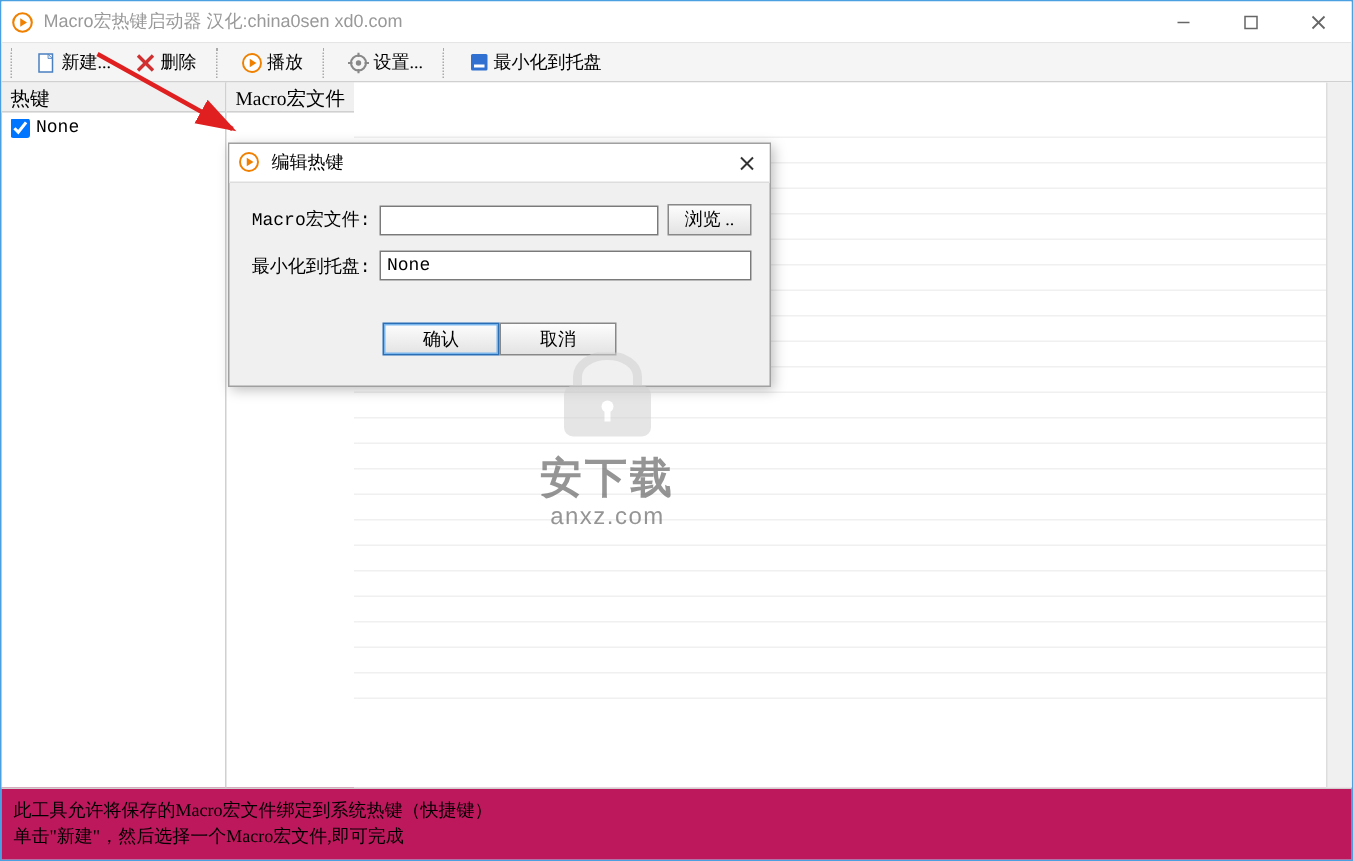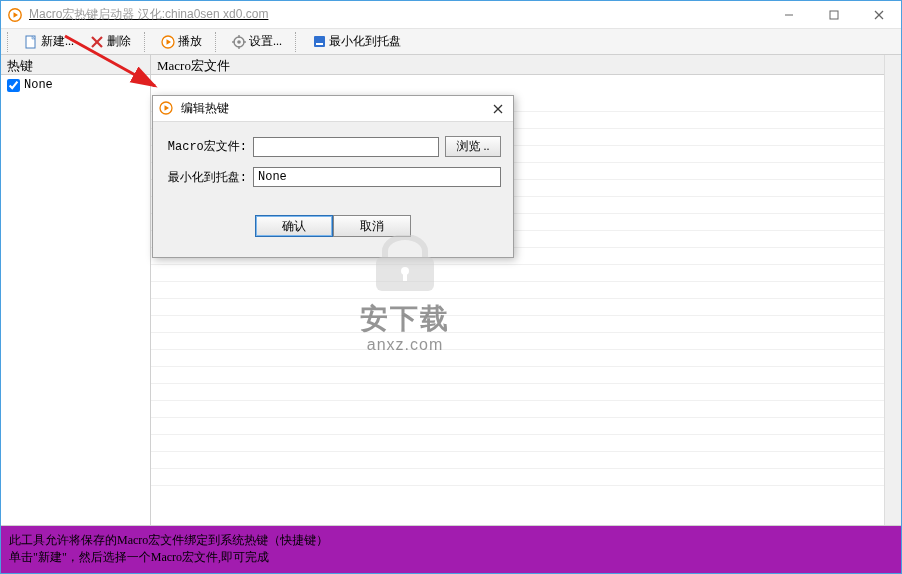--- a/index.html
+++ b/index.html
@@ -7,7 +7,7 @@
 
 .window { width: 902px; height: 574px; border: 1px solid #4aa0e0; display: flex; flex-direction: column; background: #fff; }
 
-.titlebar { height: 28px; background: #fff; display: flex; align-items: center; padding: 0 0 0 6px; border-bottom: 1px solid #e5e5e5; text-decoration: underline; }
+.titlebar { height: 28px; background: #fff; display: flex; align-items: center; padding: 0 0 0 6px; border-bottom: 1px solid #e5e5e5; }
 .titlebar .app-icon { width: 16px; height: 16px; margin-right: 6px; display:flex; align-items:center; justify-content:center; }
 .titlebar .title { color: #999; font-size: 12px; flex: 1; }
 .win-controls { display: flex; height: 100%; }

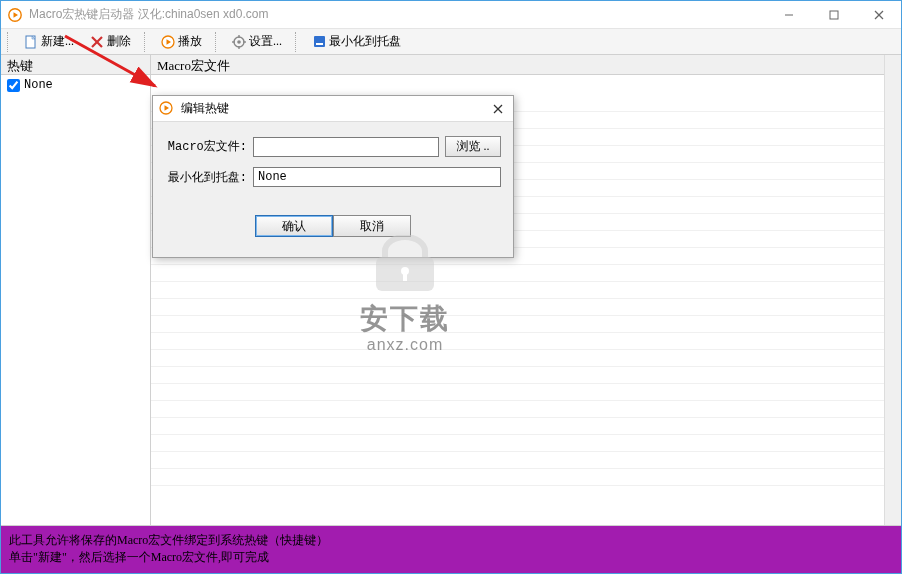--- a/index.html
+++ b/index.html
@@ -25,7 +25,7 @@
 .hotkey-row { display:flex; align-items:center; gap:4px; padding: 3px 6px; font-family: "Courier New", monospace; font-size:12px; }
 .hotkey-check { width:13px; height:13px; }
 
-.right-panel { flex:1; display:flex; flex-direction:column; }
+.right-panel { flex:1; display:flex; flex-direction:row; }
 .right-list { flex:1; background:#fff; position:relative; overflow:hidden; }
 .list-lines { position:absolute; top:20px; left:0; right:0; bottom:0; }
 .list-line { height: 17px; border-bottom: 1px solid #f0f0f0; }

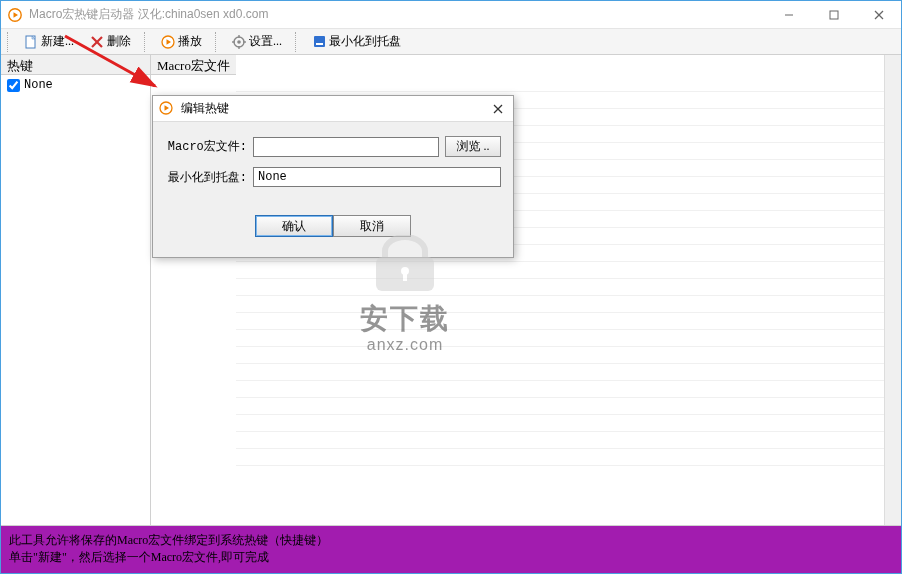--- a/index.html
+++ b/index.html
@@ -32,7 +32,7 @@
 
 .scrollbar-v { position:absolute; right:0; top:0; bottom:0; width:17px; background:#f0f0f0; border-left:1px solid #ddd; }
 
-.footer { height: 48px; border-top:1px solid #d0d0d0; background:#a21caf; padding:6px 8px; font-family: SimSun, serif; font-size:12px; line-height:1.4; }
+.footer { height: 48px; border-top:1px solid #d0d0d0; background:#be185d; padding:6px 8px; font-family: SimSun, serif; font-size:12px; line-height:1.4; }
 
 
 .dialog { position:absolute; left:152px; top:95px; width:362px; border:1px solid #a0a0a0; background:#f0f0f0; box-shadow: 2px 2px 8px rgba(0,0,0,0.25); }

